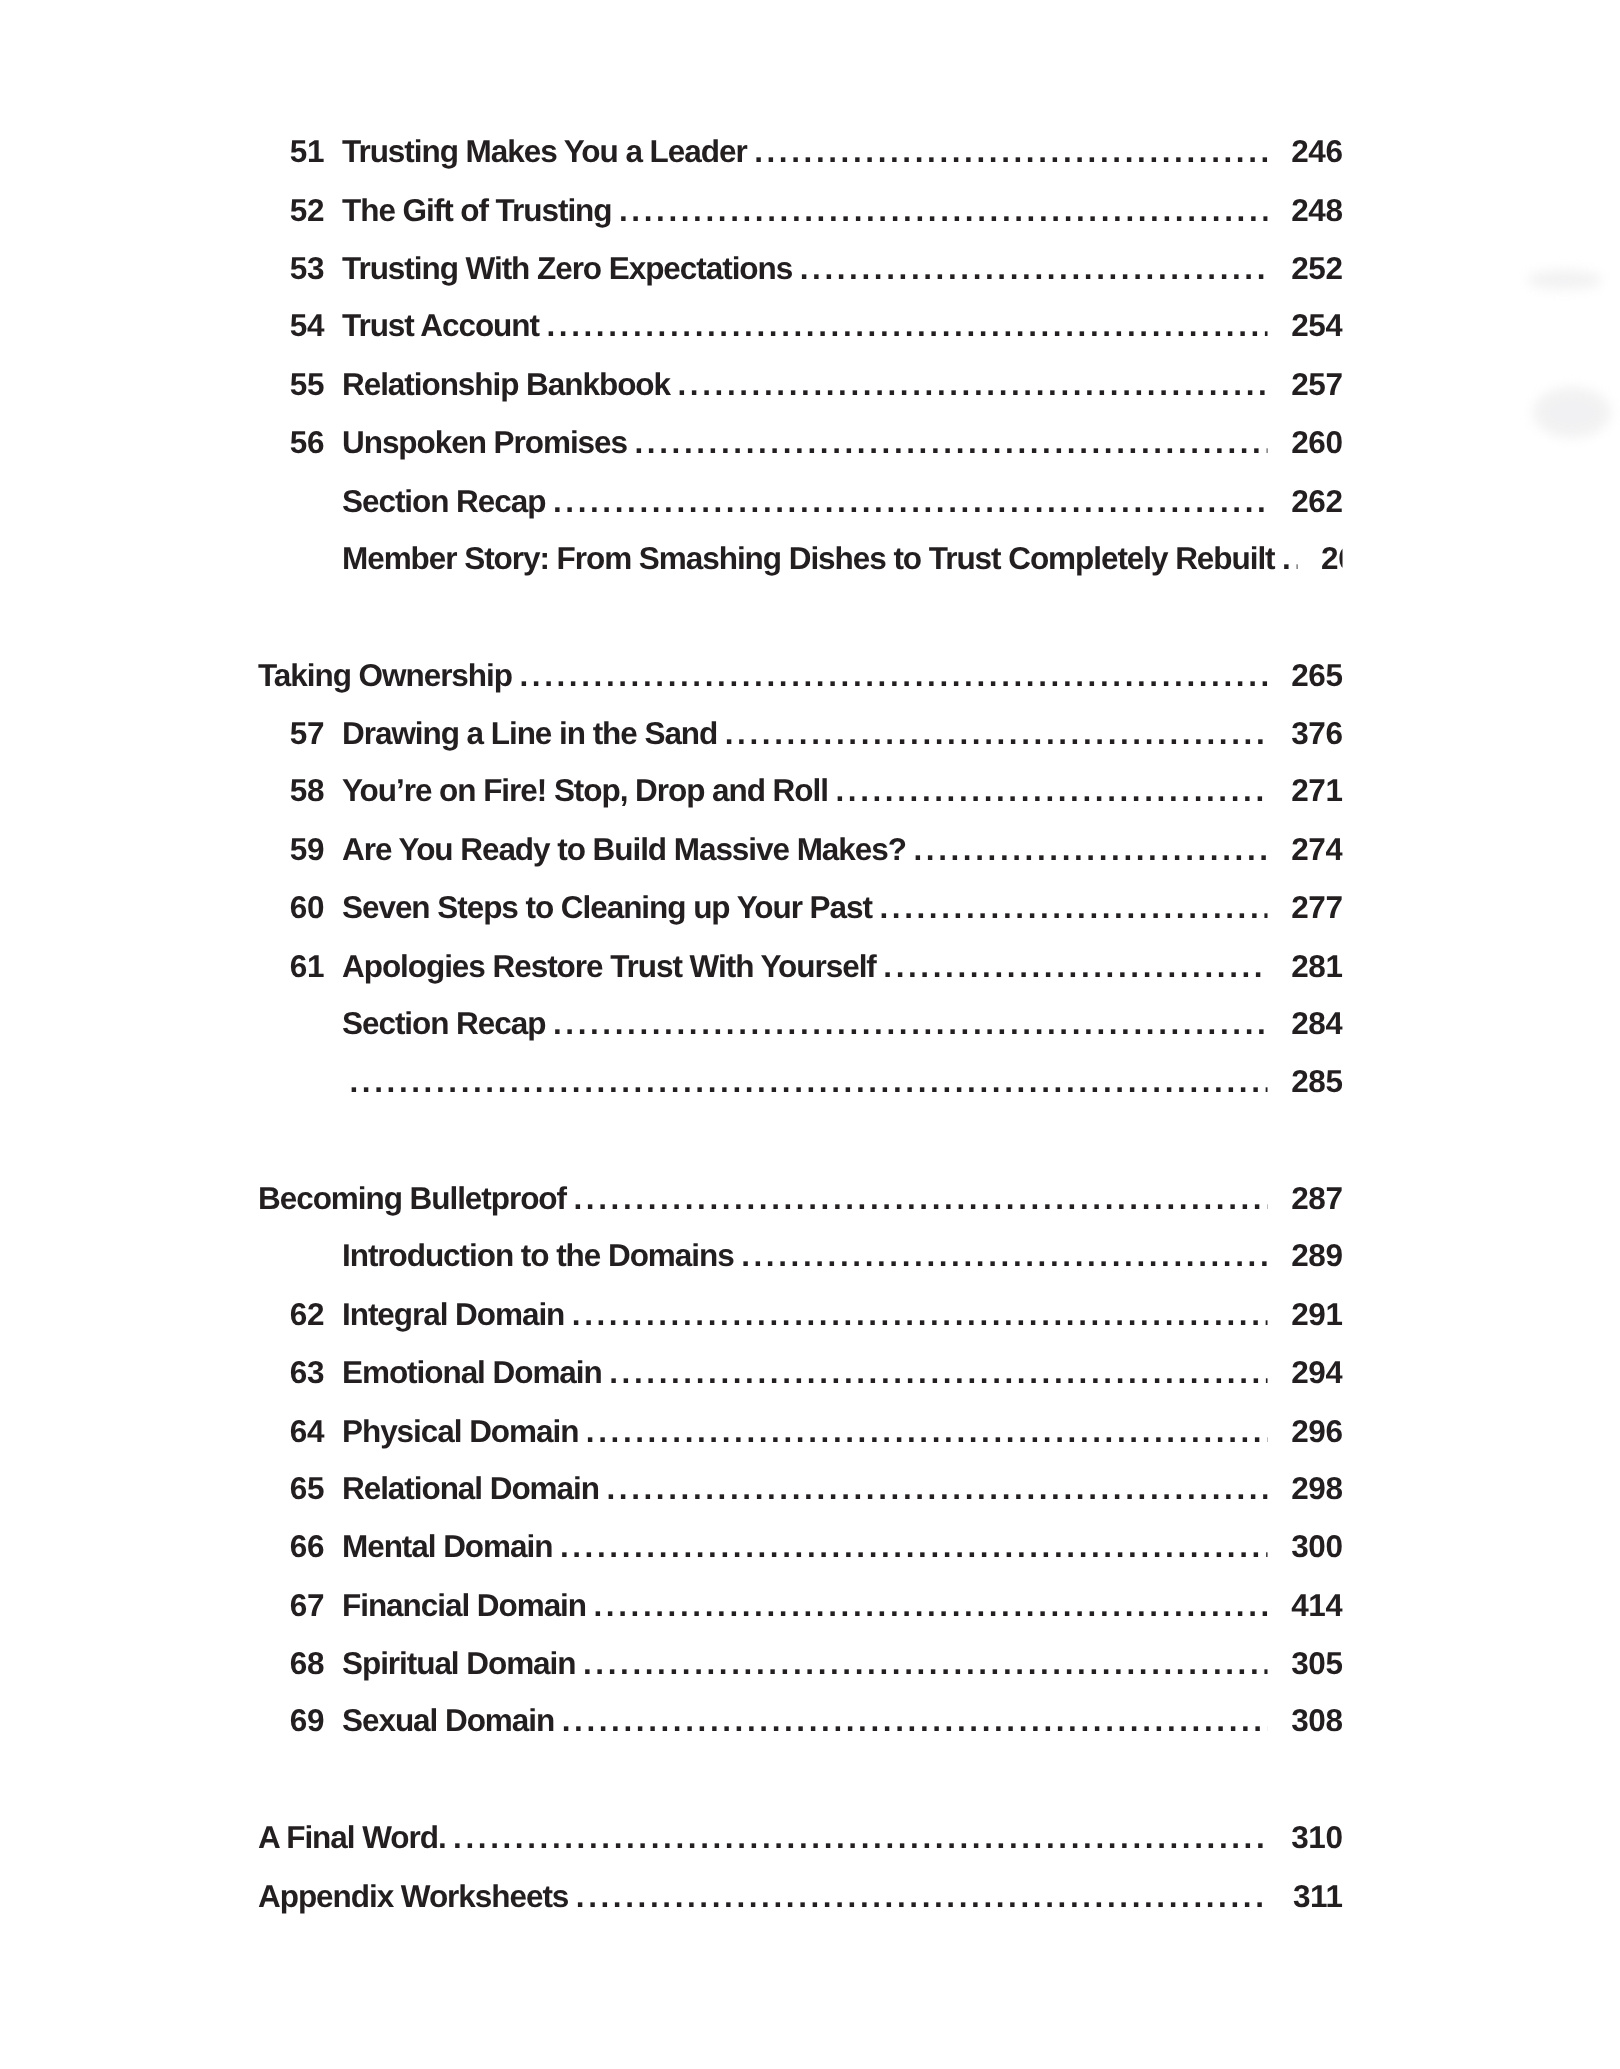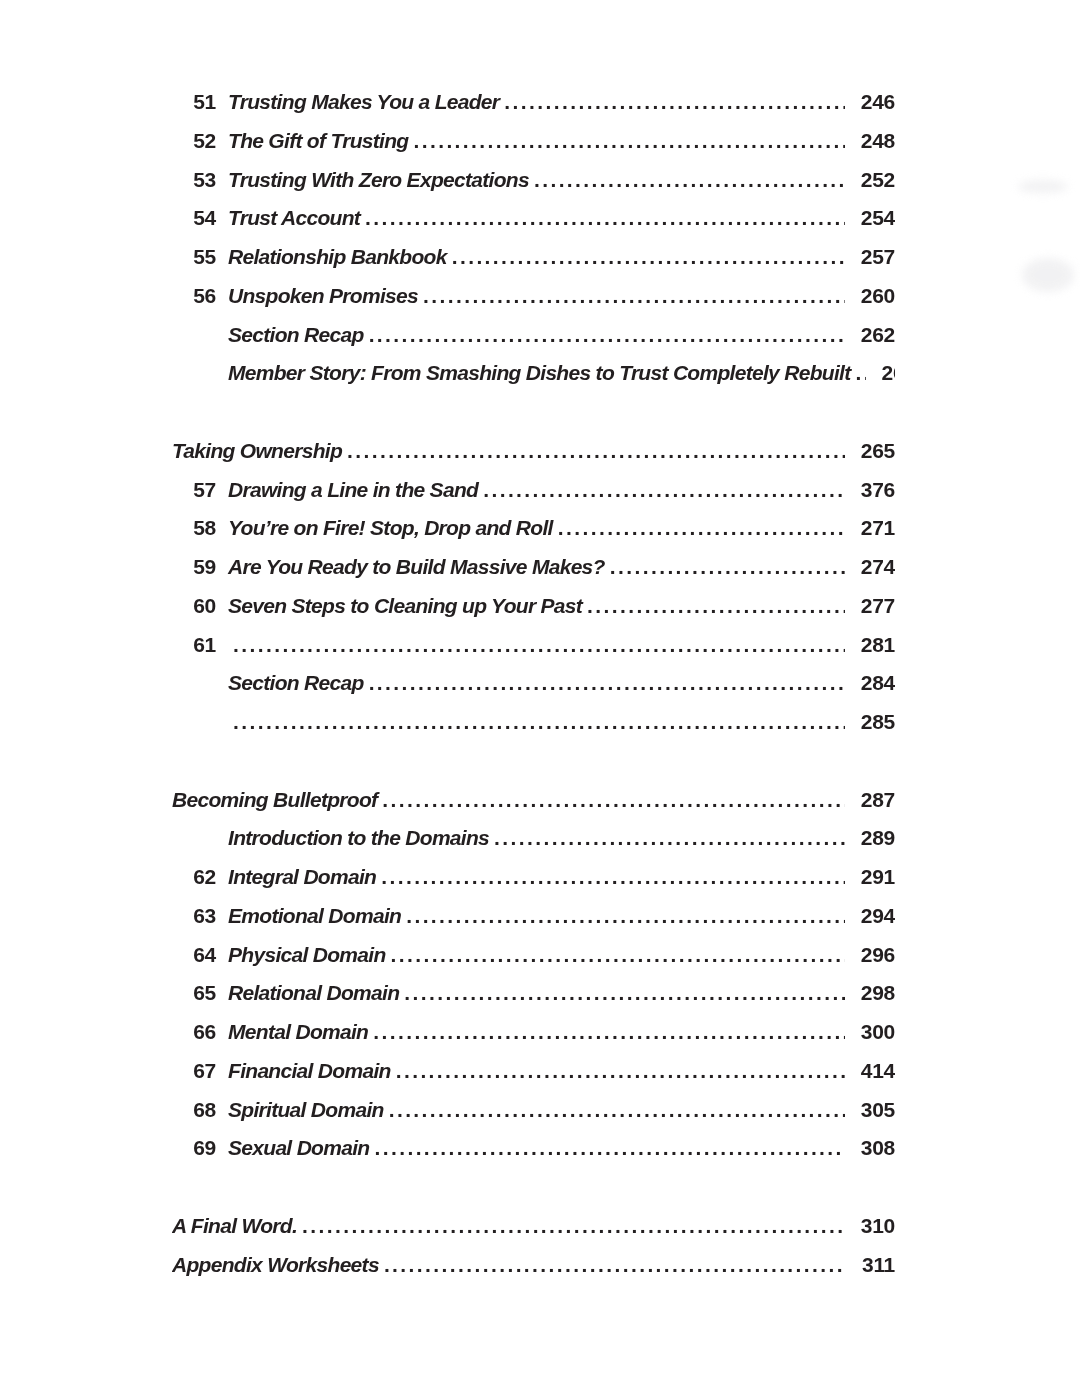--- a/index.html
+++ b/index.html
@@ -42,7 +42,6 @@
     flex: none;
     white-space: nowrap;
     letter-spacing: -0.7px;
-    font-style: italic;
   }
   .leader {
     flex: 1 1 auto;

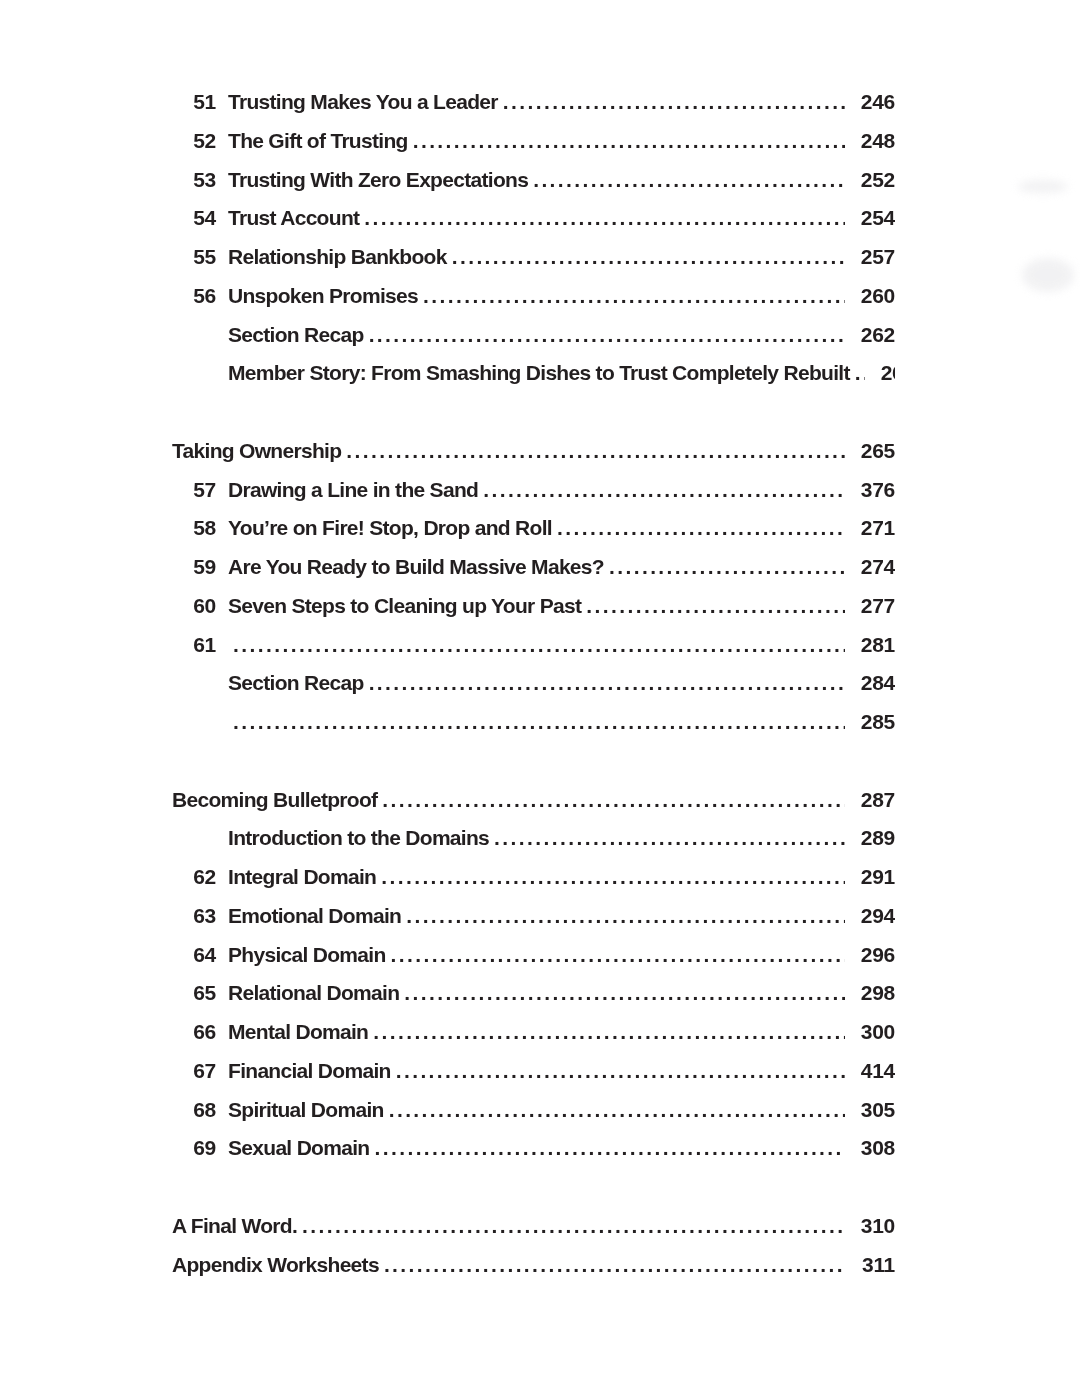--- a/index.html
+++ b/index.html
@@ -160,6 +160,7 @@
   </div>
   <div class="row">
     <span class="num">61</span>
+    <span class="title">Apologies Restore Trust With Yourself</span>
     <span class="leader"></span>
     <span class="pagenum">281</span>
   </div>

